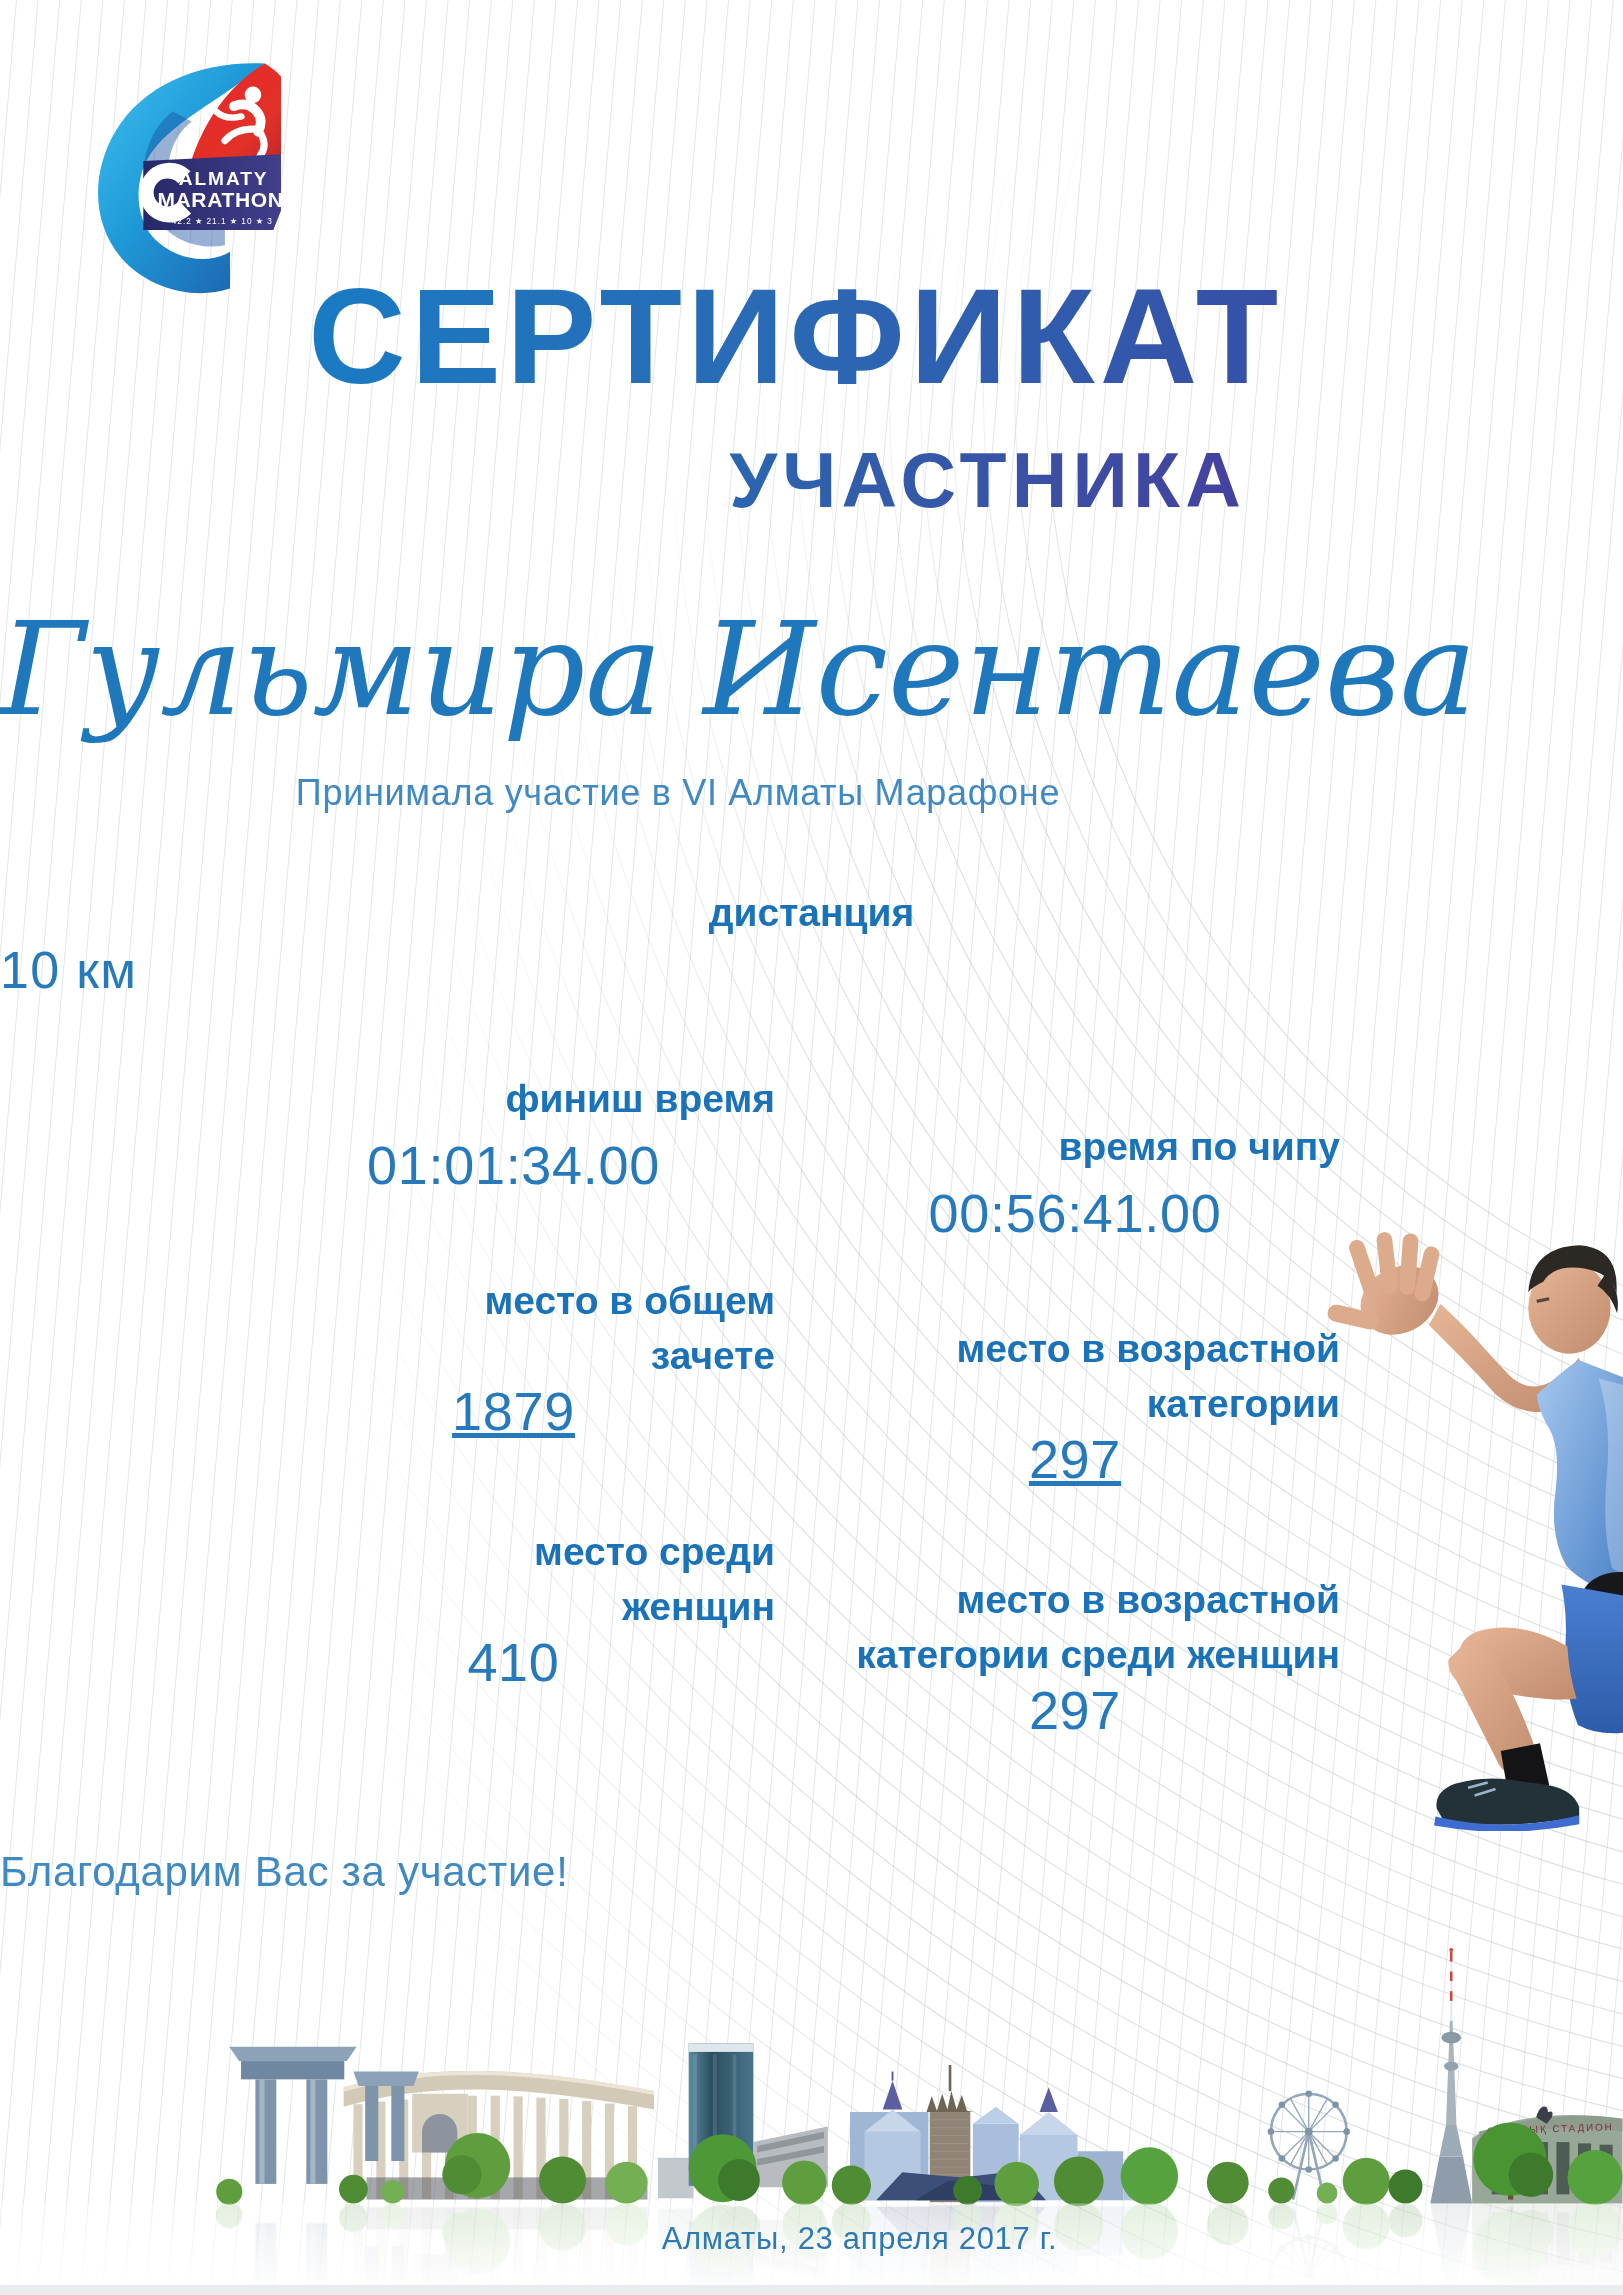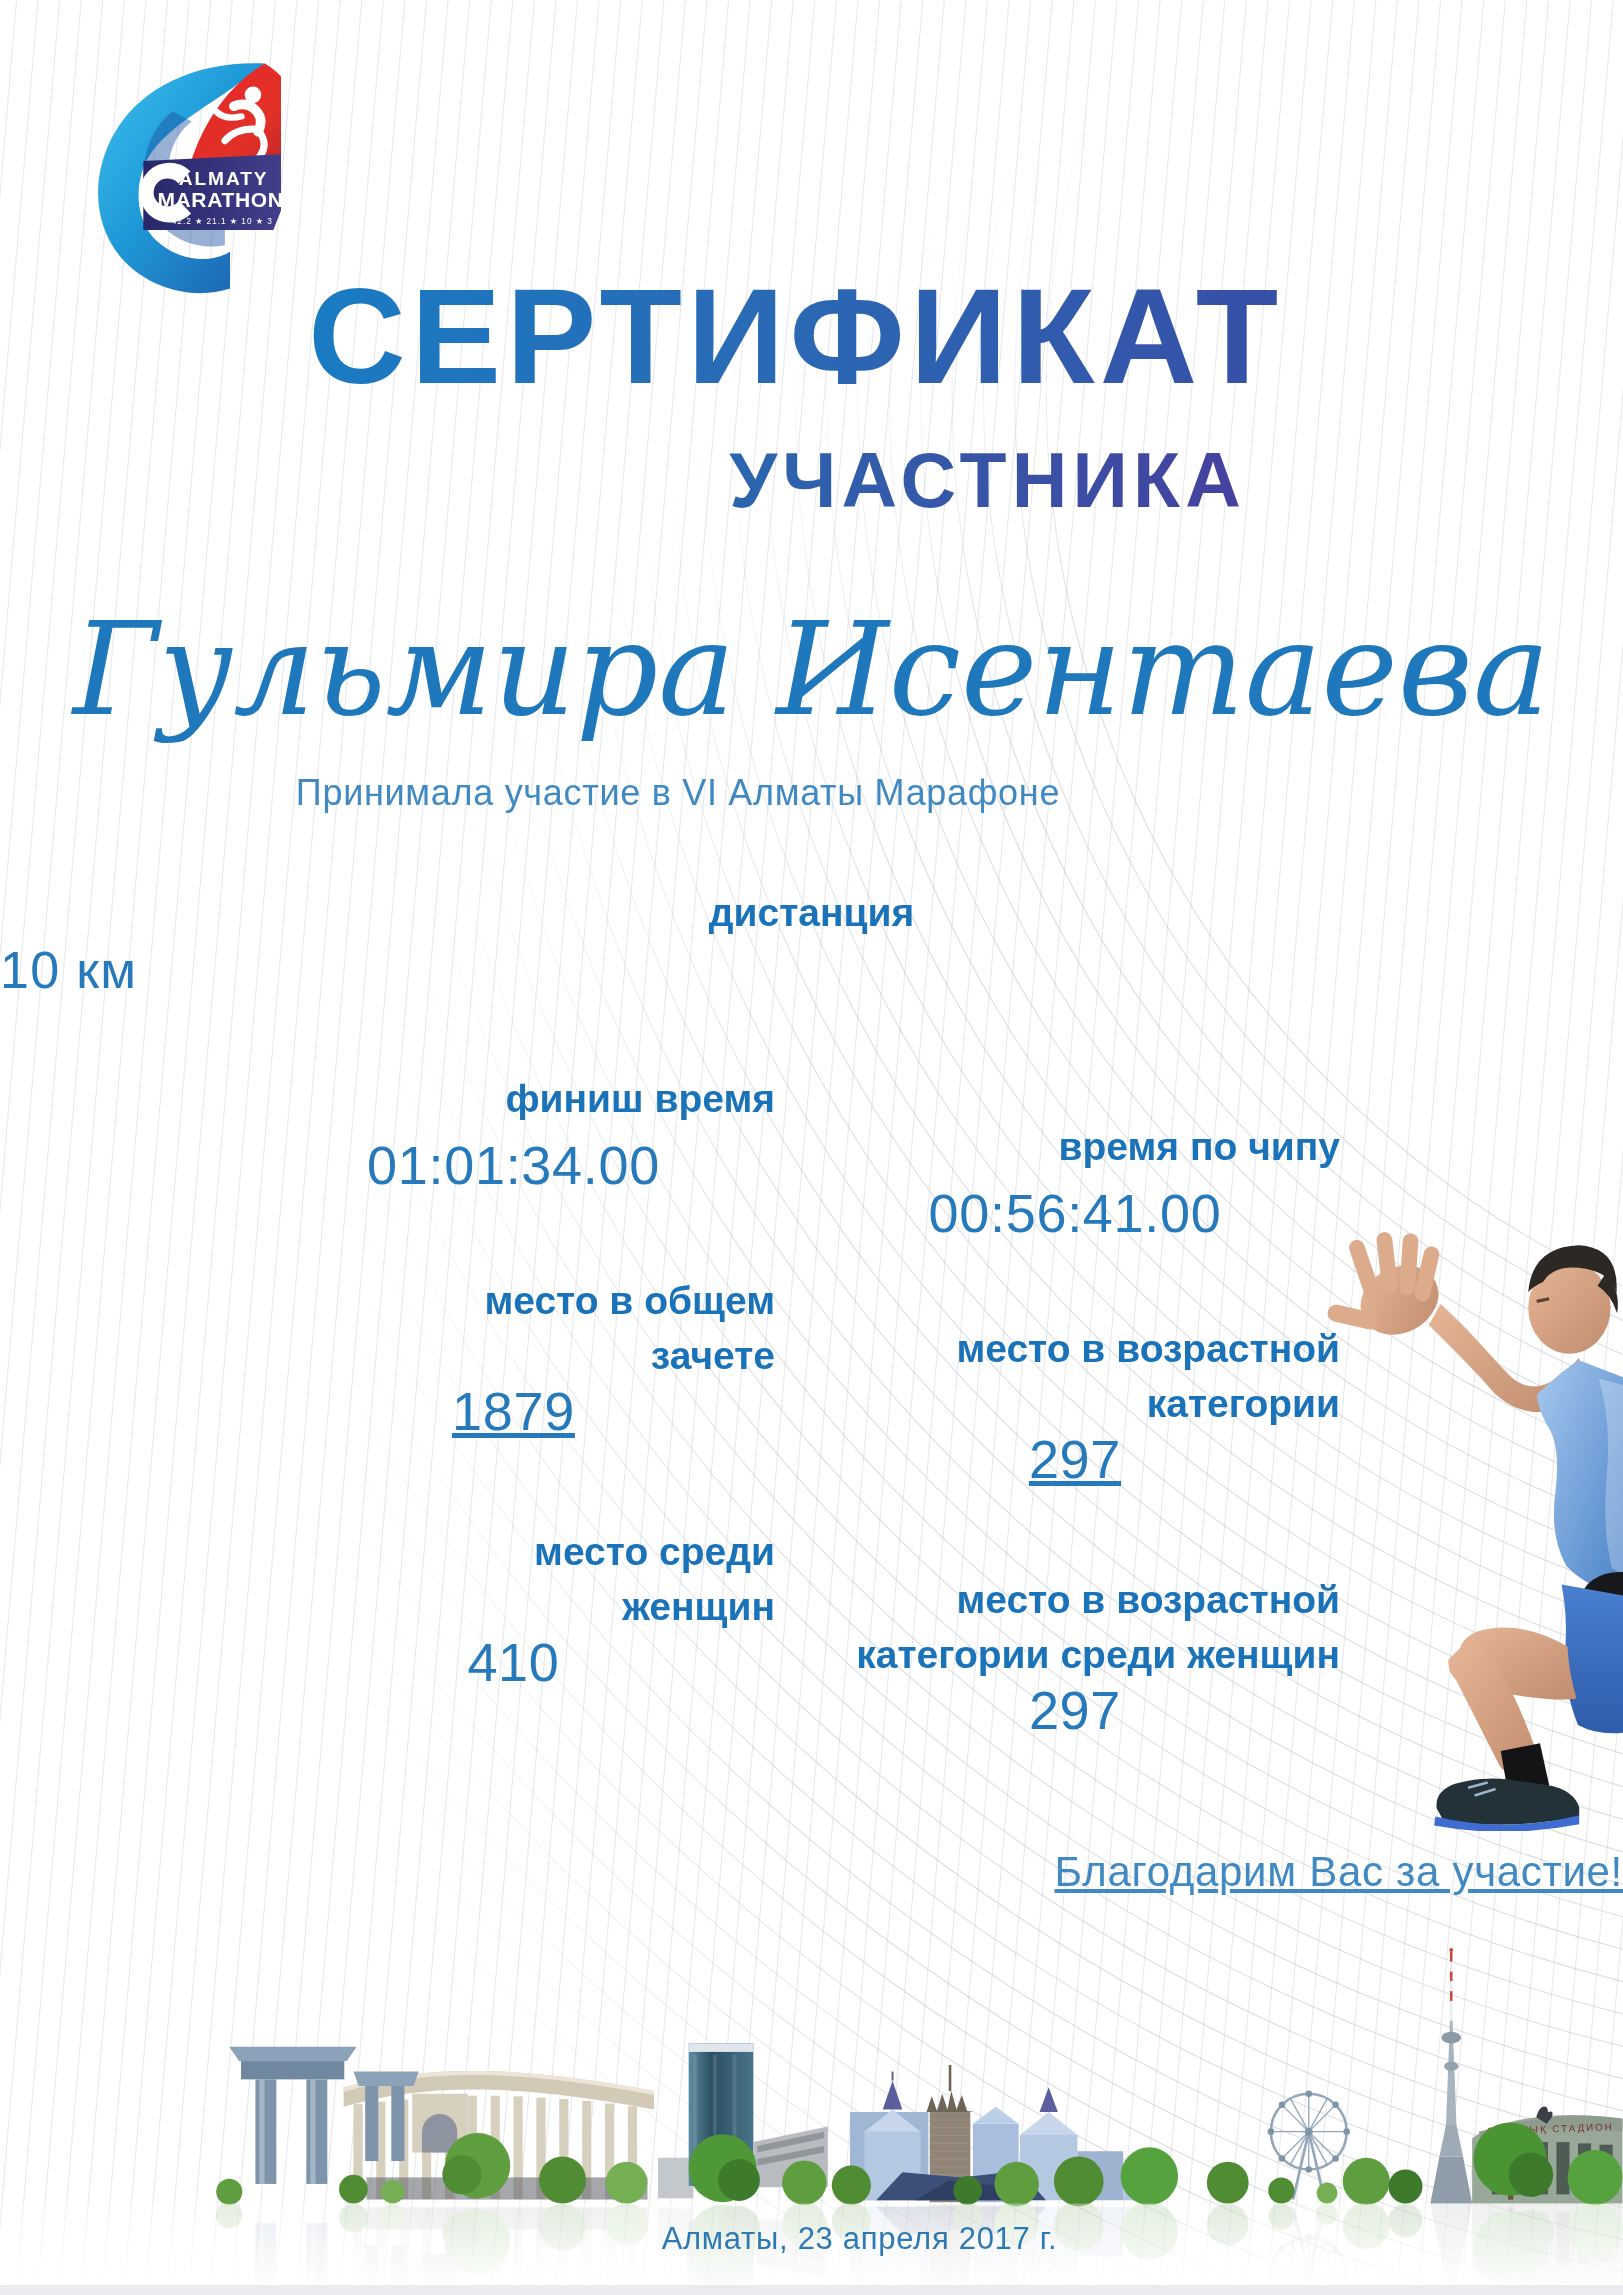--- a/index.html
+++ b/index.html
@@ -16,7 +16,7 @@
          font-size:77px;font-weight:800;letter-spacing:5.2px;line-height:1;
          background:linear-gradient(90deg,#2b66af 0%,#45419e 100%);
          -webkit-background-clip:text;background-clip:text;color:transparent;-webkit-text-fill-color:transparent;}
-  .name{position:absolute;left:0;top:599px;width:1623px;text-align:center;
+  .name{position:absolute;left:0;top:599px;width:1623px;
         font-family:"DejaVu Serif","Liberation Serif",serif;font-style:italic;
         font-size:129px;line-height:1.1;color:#1e78bb;}
   .participation{position:absolute;left:0;top:772px;width:1356px;text-align:center;

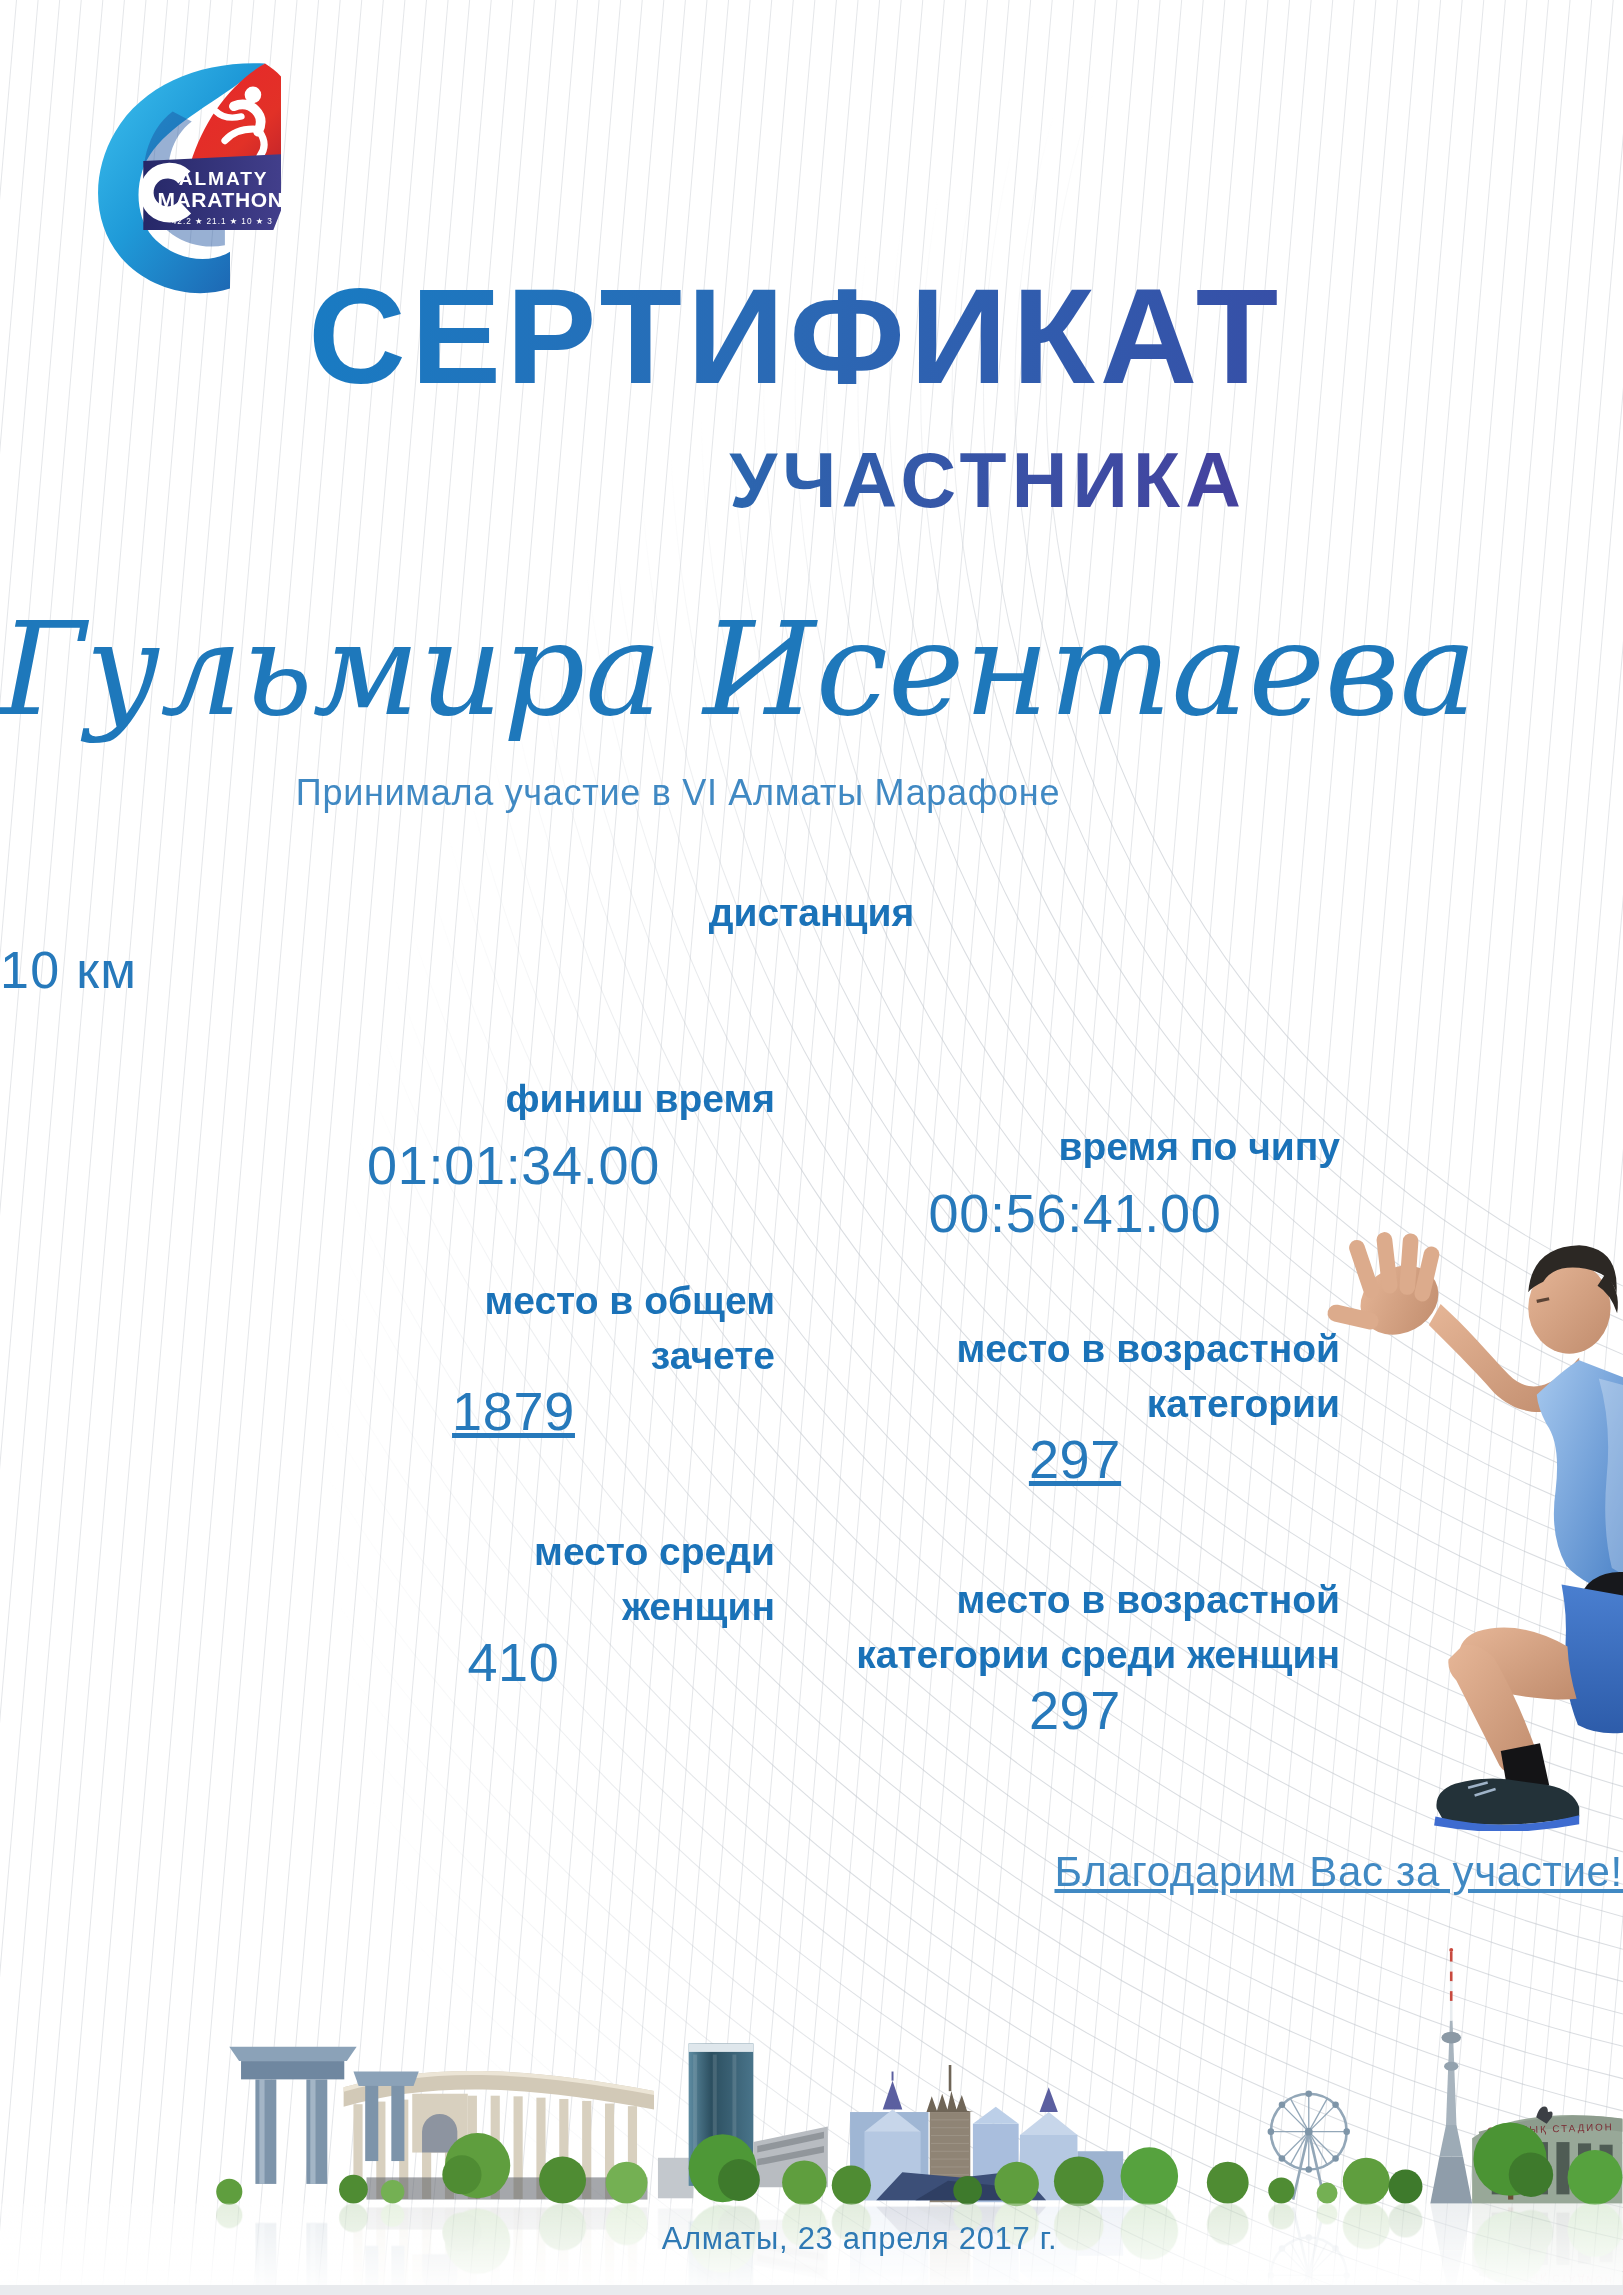--- a/index.html
+++ b/index.html
@@ -32,8 +32,8 @@
   .lab1{top:1071px;} .val1{top:1134px;}
   .lab2{top:1273px;} .val2{top:1380px;text-decoration:underline;}
   .lab3{top:1524px;} .val3{top:1631px;}
-  .thanks{position:absolute;left:0;top:1848px;width:1623px;text-align:right;
-        font-size:42px;letter-spacing:0.7px;color:#4089c3;text-decoration:underline;}
+  .thanks{position:absolute;left:0;top:1848px;width:1623px;text-align:left;
+        font-size:42px;letter-spacing:0.7px;color:#4089c3;}
   .date{position:absolute;left:48px;top:2221px;width:1623px;text-align:center;
         font-size:31px;letter-spacing:0.7px;color:#2e79b4;z-index:4;}
   .skyline-wrap{position:absolute;left:0;top:1916px;width:1623px;height:379px;z-index:1;}

